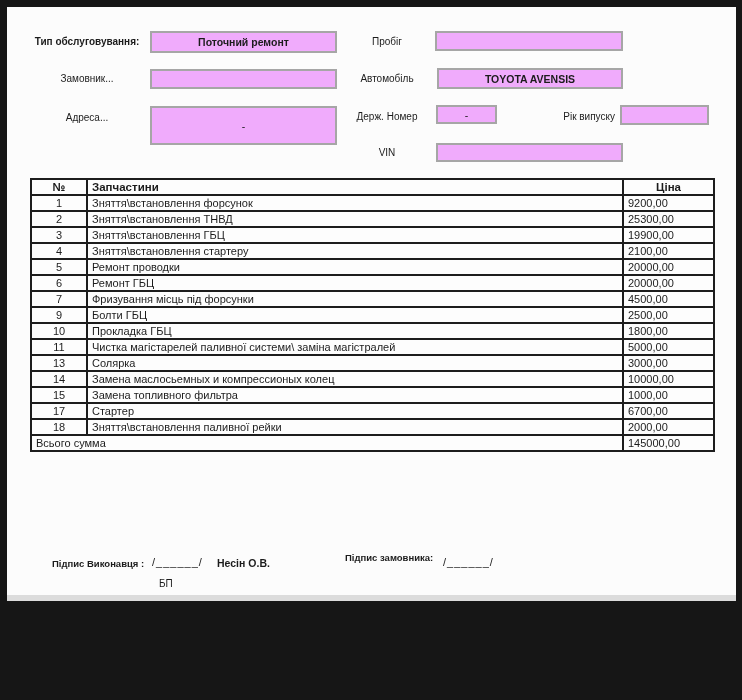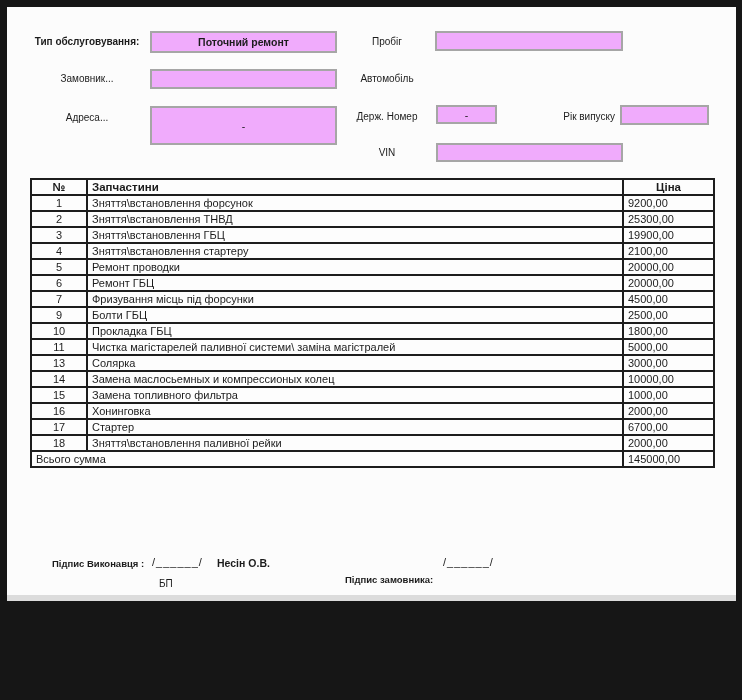--- a/index.html
+++ b/index.html
@@ -85,6 +85,7 @@
   <div class="lbl ctr-left" style="top:66px;">Замовник...</div>
   <div class="field" style="left:143px; top:62px; width:187px; height:20px;"></div>
   <div class="lbl ctr-right" style="top:66px;">Автомобіль</div>
+  <div class="field bold" style="left:430px; top:61px; width:186px; height:21px;">TOYOTA AVENSIS</div>
 
   <div class="lbl ctr-left" style="top:105px;">Адреса...</div>
   <div class="field" style="left:143px; top:99px; width:187px; height:39px;">-</div>

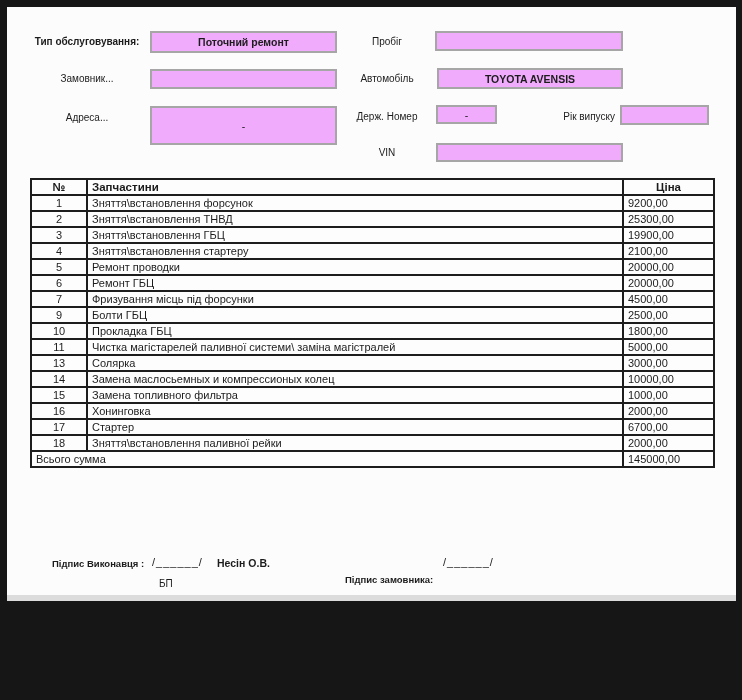--- a/index.html
+++ b/index.html
@@ -177,11 +177,6 @@
           <td class="price">1000,00</td>
         </tr>
         <tr>
-          <td class="num">16</td>
-          <td class="part">Хонинговка</td>
-          <td class="price">2000,00</td>
-        </tr>
-        <tr>
           <td class="num">17</td>
           <td class="part">Стартер</td>
           <td class="price">6700,00</td>

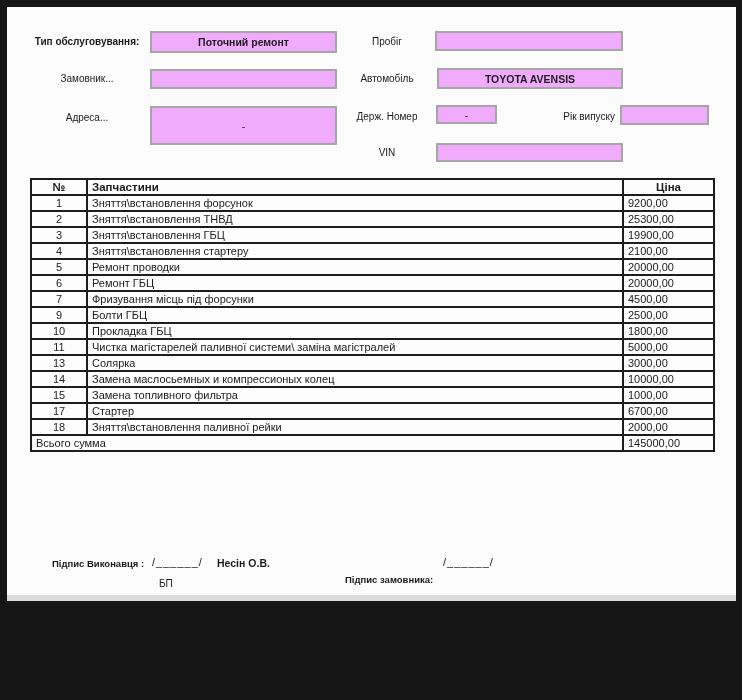--- a/index.html
+++ b/index.html
@@ -199,7 +199,7 @@
   <div class="sig slash" style="left:145px; top:549px;">/______/</div>
   <div class="sig name" style="left:210px; top:550px;">Несін  О.В.</div>
   <div class="sig stamp" style="left:152px; top:571px;text-align:right;">БП</div>
-  <div class="sig label" style="left:330px; top:567px;padding-left:8px;">Підпис замовника:</div>
+  <div class="sig label" style="left:330px; top:545px;padding-left:8px;">Підпис замовника:</div>
   <div class="sig slash" style="left:436px; top:549px;">/______/</div>
 
   <div class="gray-strip"></div>

